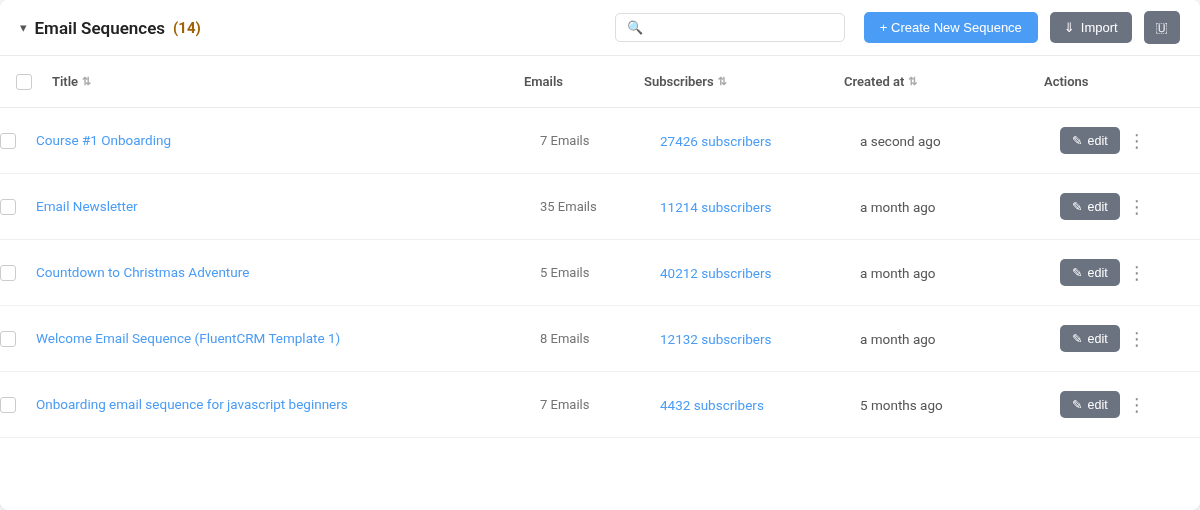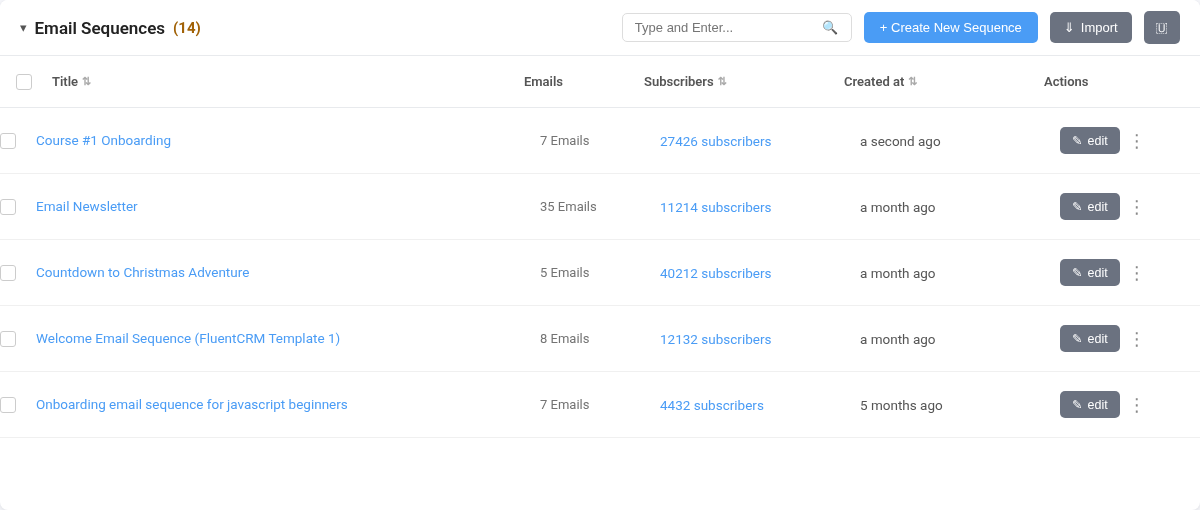--- a/index.html
+++ b/index.html
@@ -205,7 +205,6 @@
     </div>
     <div class="header-spacer"></div>
     <div class="search-box">
-      <input type="text" placeholder="Type and Enter..." style="">
       <span class="search-icon">🔍</span>
     </div>
     <button class="btn-create">+ Create New Sequence</button>

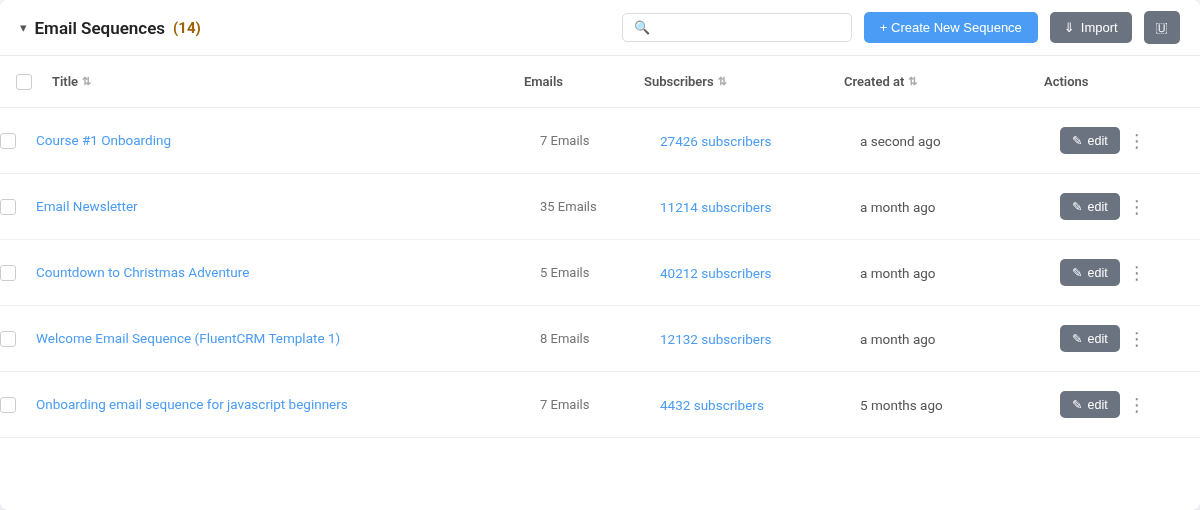--- a/index.html
+++ b/index.html
@@ -81,6 +81,7 @@
       font-weight: 500;
       cursor: pointer;
       white-space: nowrap;
+      margin-left: 7px;
     }
     .btn-import {
       display: flex;

